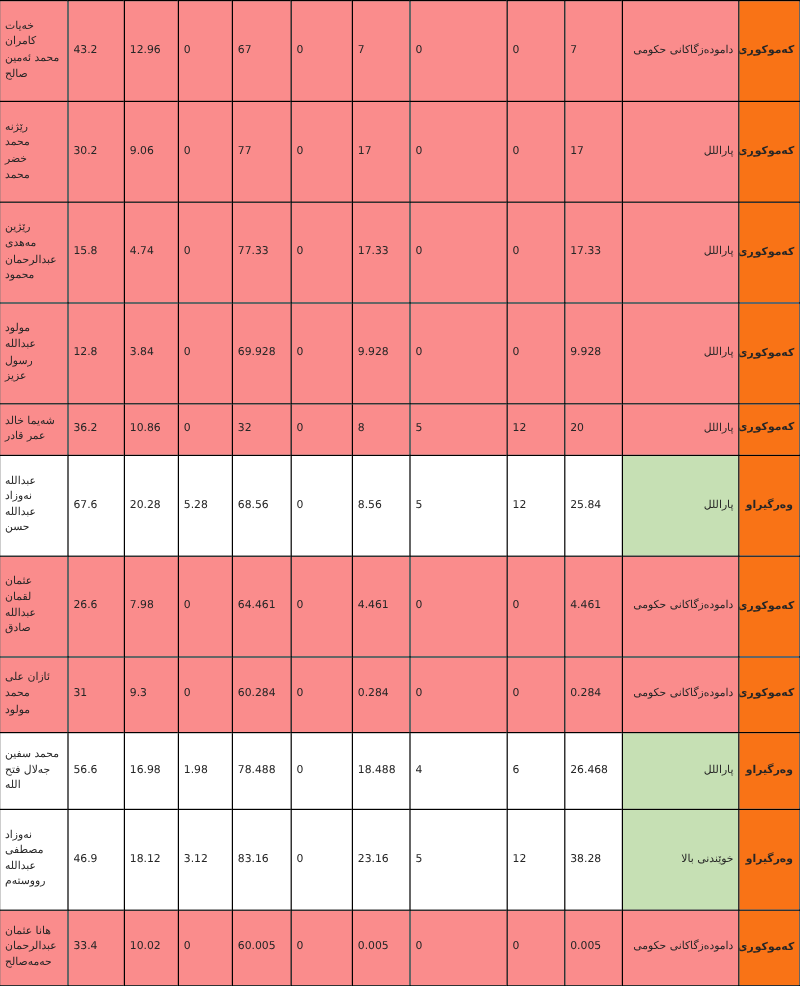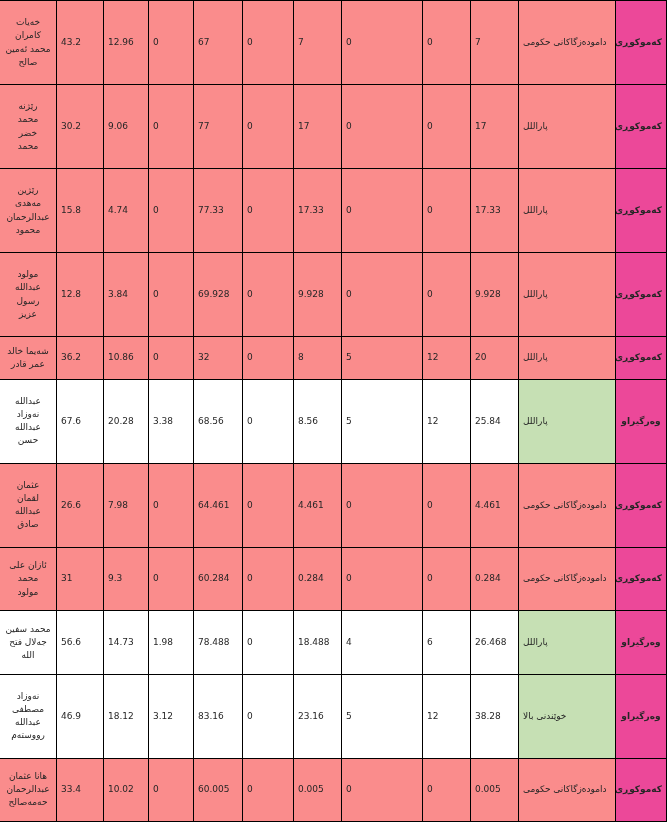--- a/index.html
+++ b/index.html
@@ -60,7 +60,7 @@
     font-family: "DejaVu Sans", "Liberation Sans", sans-serif;
   }
   td.name {
-    text-align: center;
+    text-align: left;
     white-space: normal;
     font-size: 8.5px;
     line-height: 1.5;

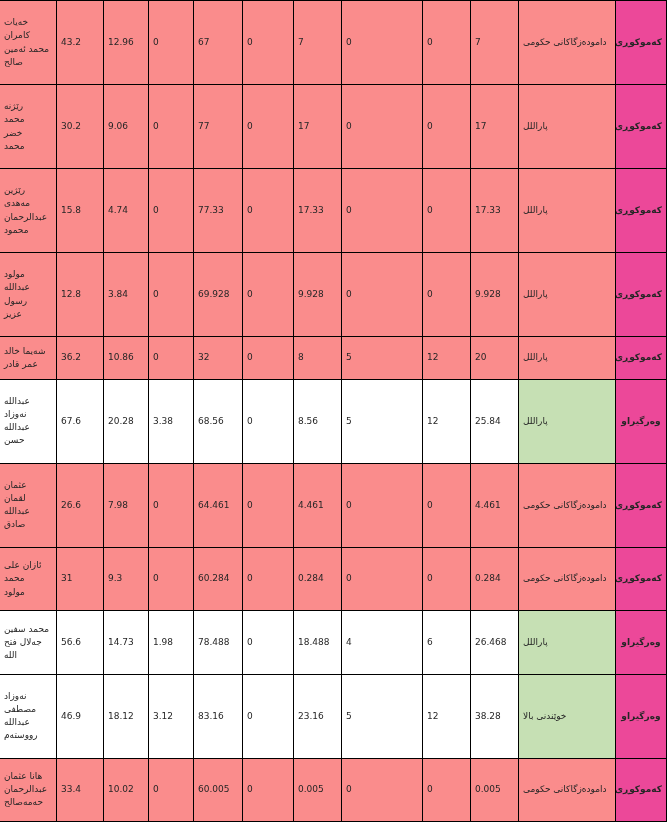--- a/index.html
+++ b/index.html
@@ -69,7 +69,7 @@
     vertical-align: top;
   }
   td.kind {
-    text-align: left;
+    text-align: right;
     white-space: normal;
     font-size: 8.5px;
     line-height: 1.55;

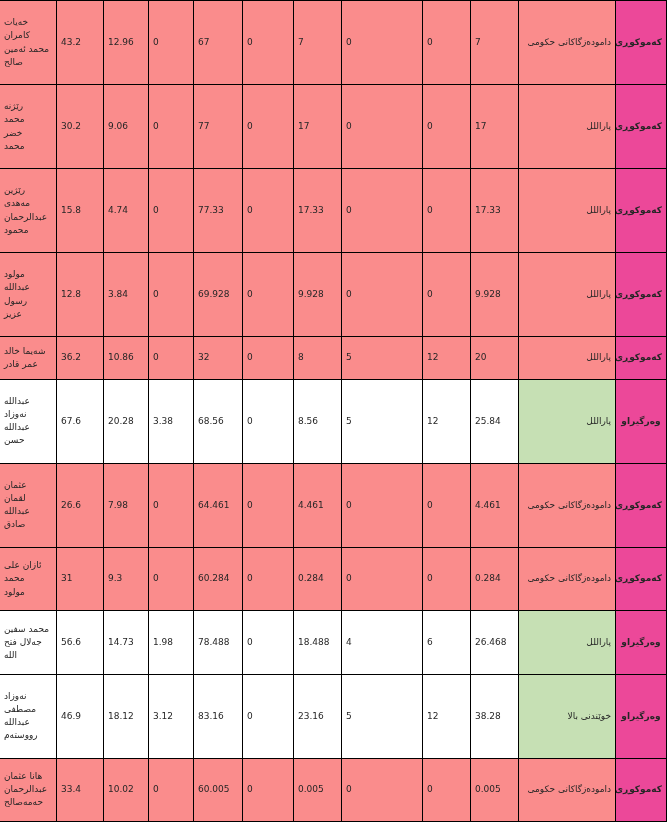--- a/index.html
+++ b/index.html
@@ -50,7 +50,7 @@
   tr.row-green td.fill { background: #ffffff; }
   td.kind.red   { background: #fa8c8c; }
   td.kind.green { background: #c6e0b4; }
-  td.status     { background: #ec4899; }
+  td.status     { background: #f97316; }
 
   td.num {
     text-align: left;

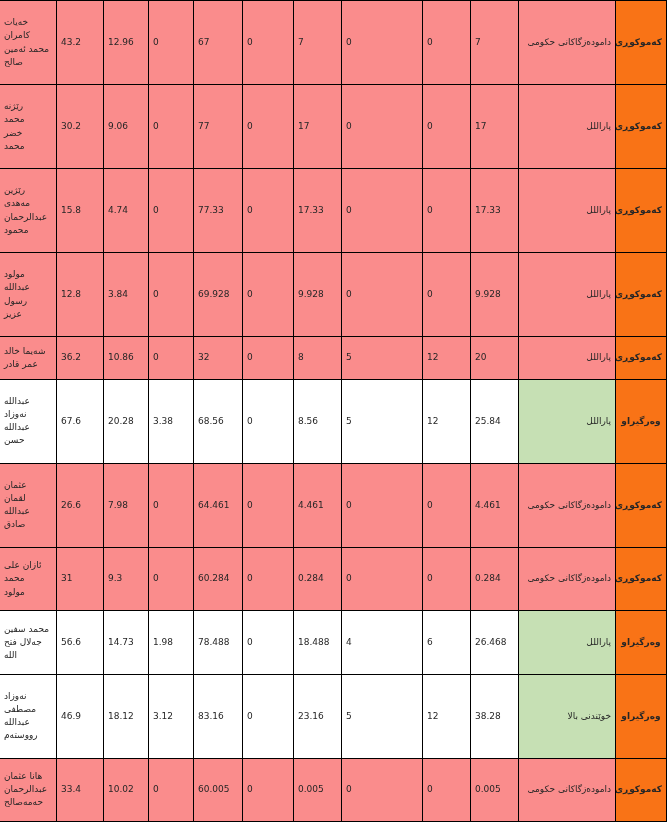--- a/index.html
+++ b/index.html
@@ -205,7 +205,7 @@
         <td class="num fill">8.56</td>
         <td class="num fill">0</td>
         <td class="num fill">68.56</td>
-        <td class="num fill">3.38</td>
+        <td class="num fill">5.28</td>
         <td class="num fill">20.28</td>
         <td class="num fill">67.6</td>
         <td class="name fill">

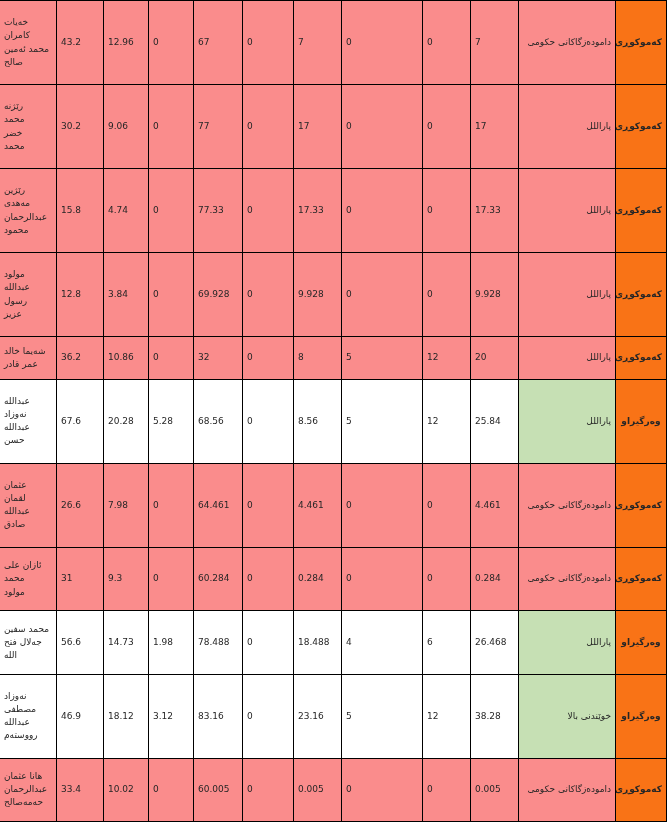--- a/index.html
+++ b/index.html
@@ -262,7 +262,7 @@
         <td class="num fill">0</td>
         <td class="num fill">78.488</td>
         <td class="num fill">1.98</td>
-        <td class="num fill">14.73</td>
+        <td class="num fill">16.98</td>
         <td class="num fill">56.6</td>
         <td class="name fill">
           <span class="nm-line">محمد سفین</span>

